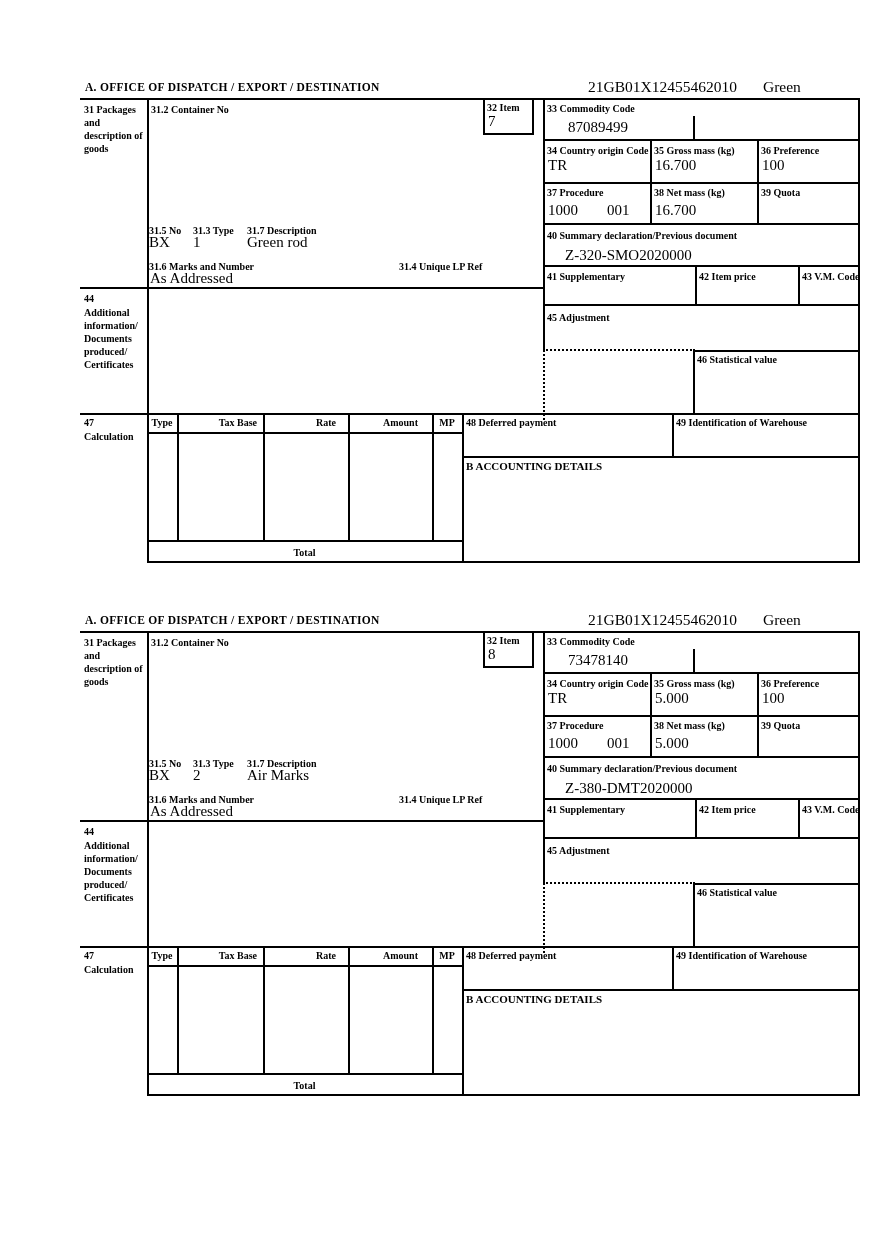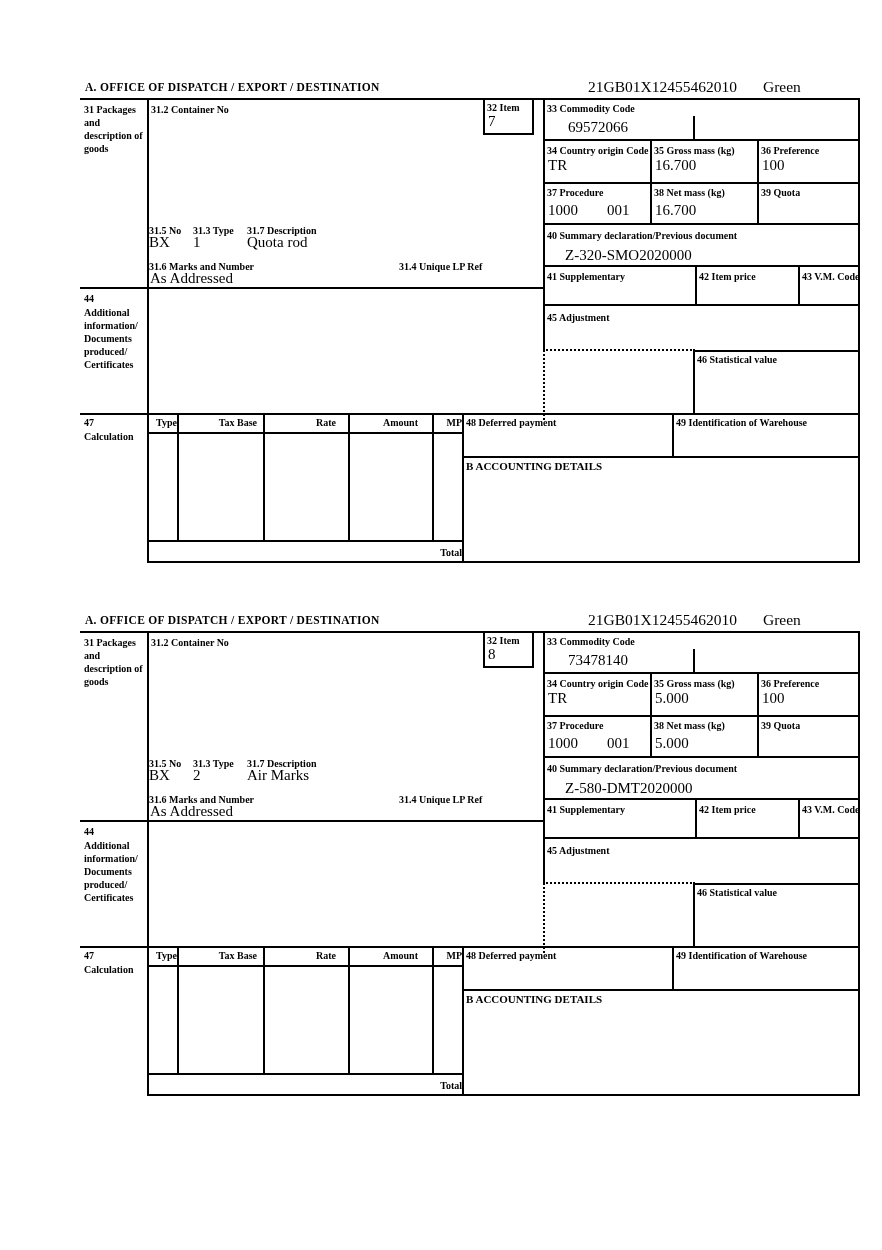--- a/index.html
+++ b/index.html
@@ -81,7 +81,7 @@
     <div class="val" style="left:150px;top:189px">As Addressed</div>
 
     <div class="lb" style="left:547px;top:22px">33 Commodity Code</div>
-    <div class="val" style="left:568px;top:38px">69572066</div>
+    <div class="val" style="left:568px;top:38px">87089499</div>
 
     <div class="lb" style="left:547px;top:64px">34 Country origin Code</div>
     <div class="val" style="left:548px;top:76px">TR</div>

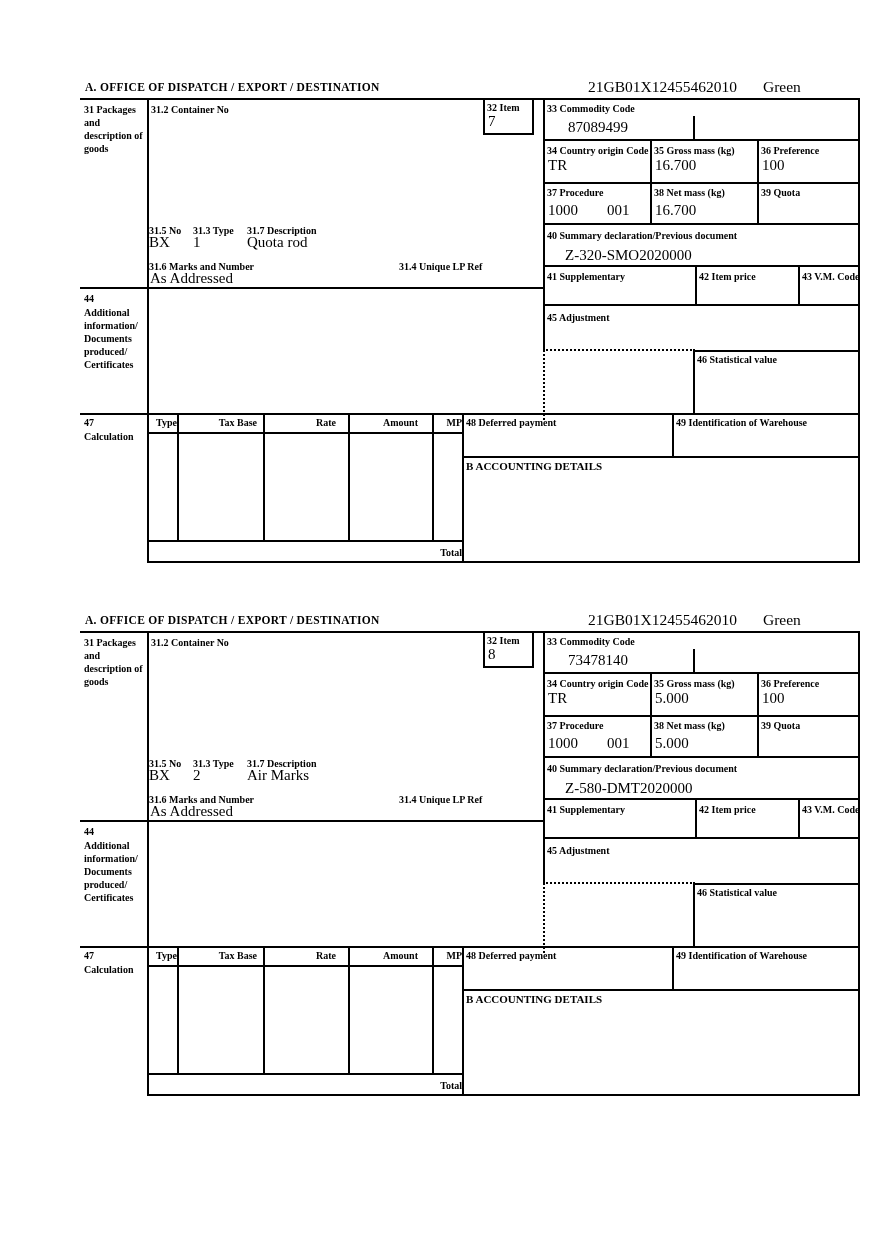--- a/index.html
+++ b/index.html
@@ -75,7 +75,7 @@
     <div class="lb" style="left:247px;top:144px">31.7 Description</div>
     <div class="val" style="left:149px;top:153px">BX</div>
     <div class="val" style="left:193px;top:153px">1</div>
-    <div class="val" style="left:247px;top:153px">Quota rod</div>
+    <div class="val" style="left:247px;top:153px">Green rod</div>
     <div class="lb" style="left:149px;top:180px">31.6 Marks and Number</div>
     <div class="lb" style="left:399px;top:180px">31.4 Unique LP Ref</div>
     <div class="val" style="left:150px;top:189px">As Addressed</div>

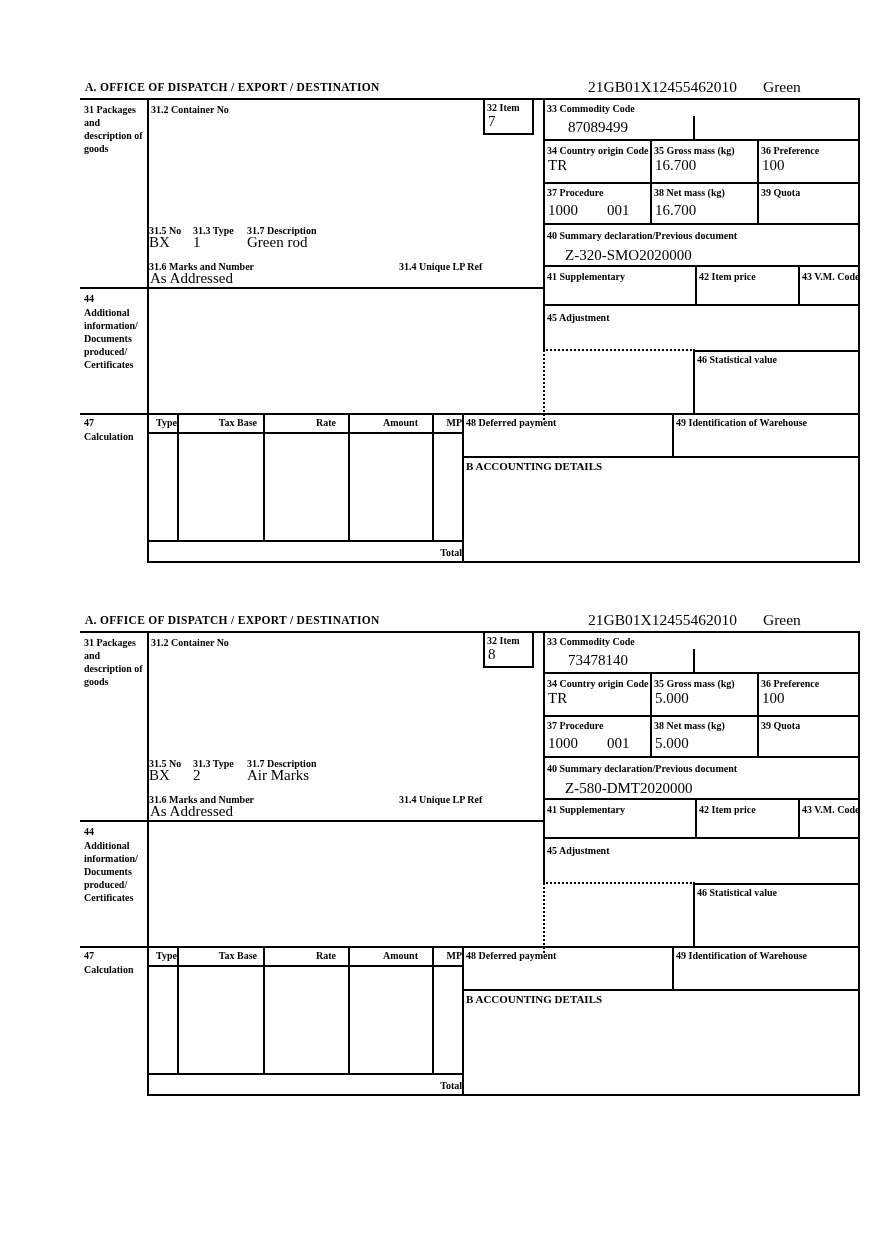--- a/index.html
+++ b/index.html
@@ -18,7 +18,7 @@
   .acct{position:absolute;font-weight:bold;font-size:11px;white-space:nowrap;}
   .chead{position:absolute;top:336px;font-weight:bold;font-size:10px;line-height:13px;}
   .tr{text-align:right;}
-  .tc{text-align:right;}
+  .tc{text-align:center;}
 </style>
 </head>
 <body>

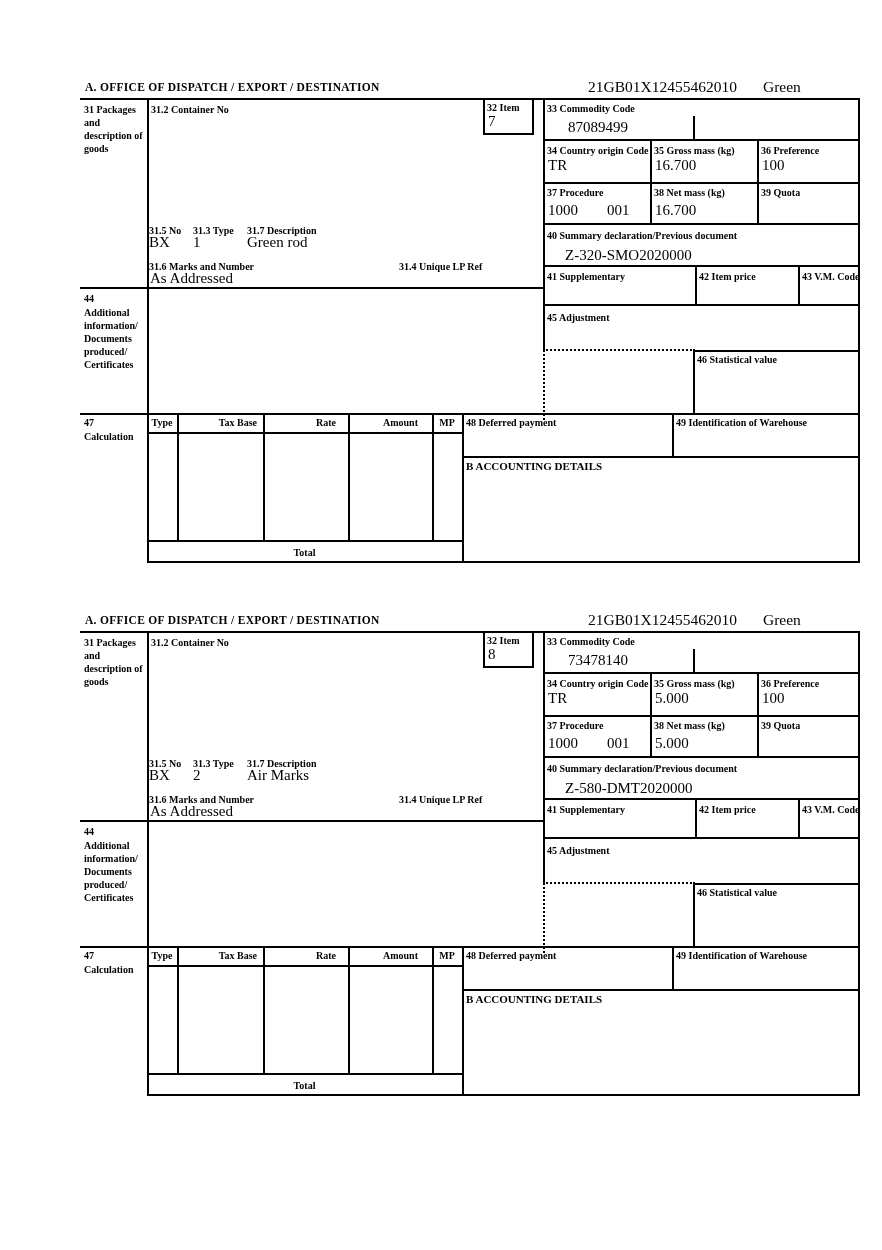--- a/index.html
+++ b/index.html
@@ -199,7 +199,7 @@
     <div class="lb" style="left:761px;top:106px">39 Quota</div>
 
     <div class="lb" style="left:547px;top:149px">40 Summary declaration/Previous document</div>
-    <div class="val" style="left:565px;top:166px">Z-580-DMT2020000</div>
+    <div class="val" style="left:565px;top:166px">Z-380-DMT2020000</div>
 
     <div class="lb" style="left:547px;top:190px">41 Supplementary</div>
     <div class="lb" style="left:699px;top:190px">42 Item price</div>

